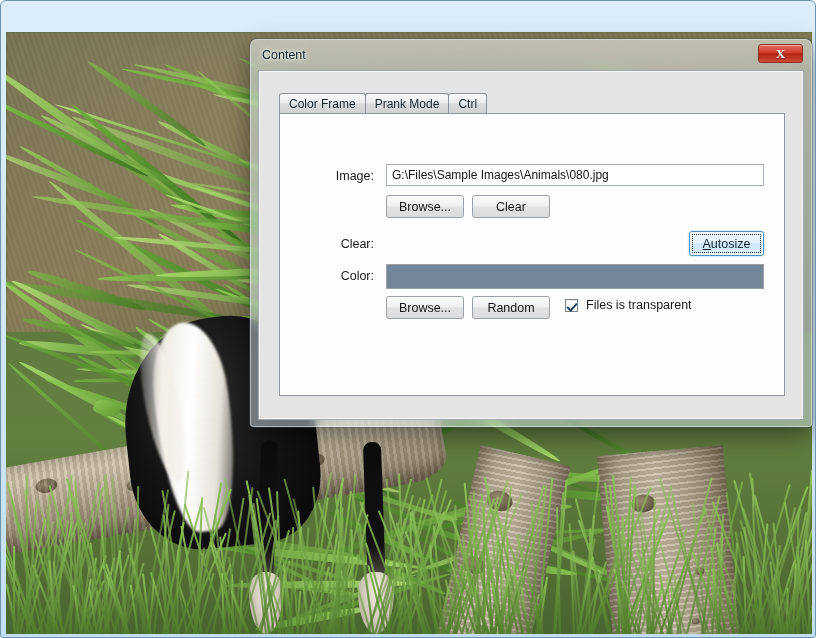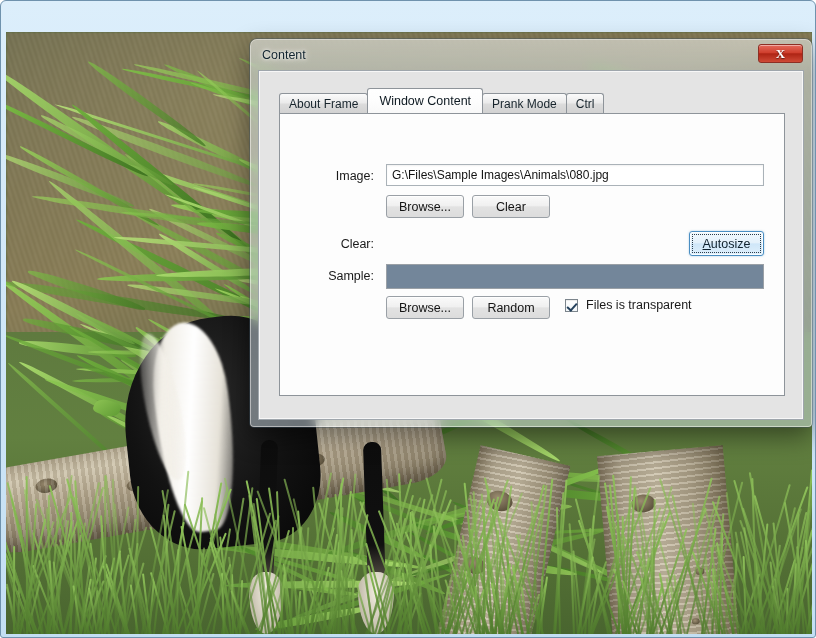--- a/index.html
+++ b/index.html
@@ -1136,7 +1136,7 @@
     <div id="dialog-client">
 
       <div id="tabstrip">
-        <div class="tab">About Frame</div>
+        <div class="tab">Color Frame</div>
         <div class="tab selected">Window Content</div>
         <div class="tab">Prank Mode</div>
         <div class="tab">Ctrl</div>

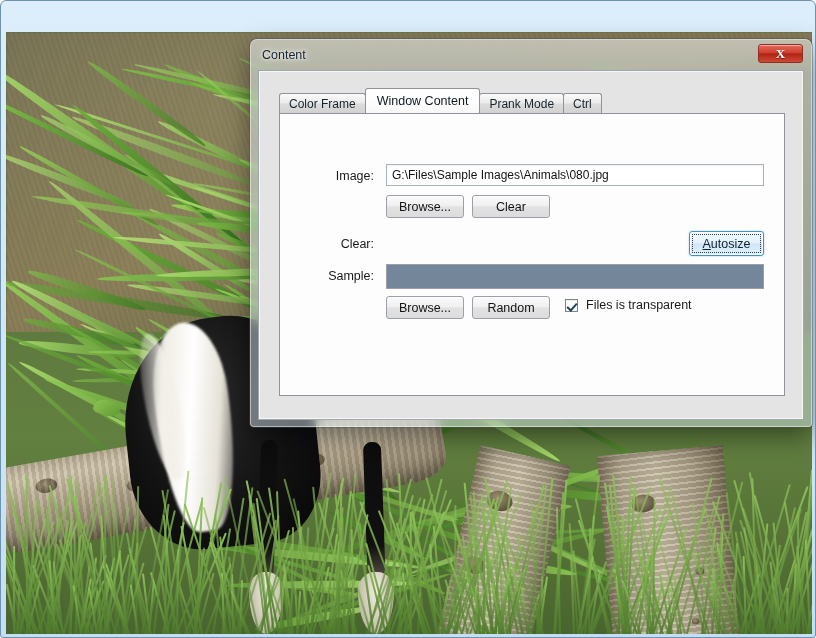--- a/index.html
+++ b/index.html
@@ -1137,7 +1137,6 @@
 
       <div id="tabstrip">
         <div class="tab">Color Frame</div>
-        <div class="tab selected">Window Content</div>
         <div class="tab">Prank Mode</div>
         <div class="tab">Ctrl</div>
       </div>

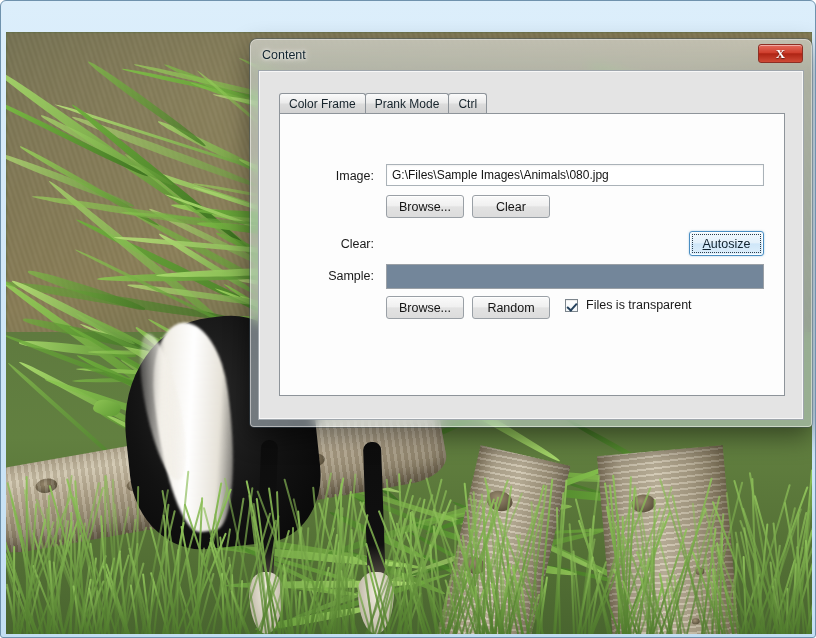--- a/index.html
+++ b/index.html
@@ -1156,7 +1156,7 @@
           <span id="autosize-label"><span class="accel">A</span><span>utosize</span></span>
         </div>
 
-        <div class="form-label" id="label-color">Sample:</div>
+        <div class="form-label" id="label-color">Color:</div>
         <div id="color-swatch" style="background: rgb(115, 134, 154);"></div>
 
         <div class="btn" id="btn-browse-color">Browse...</div>

